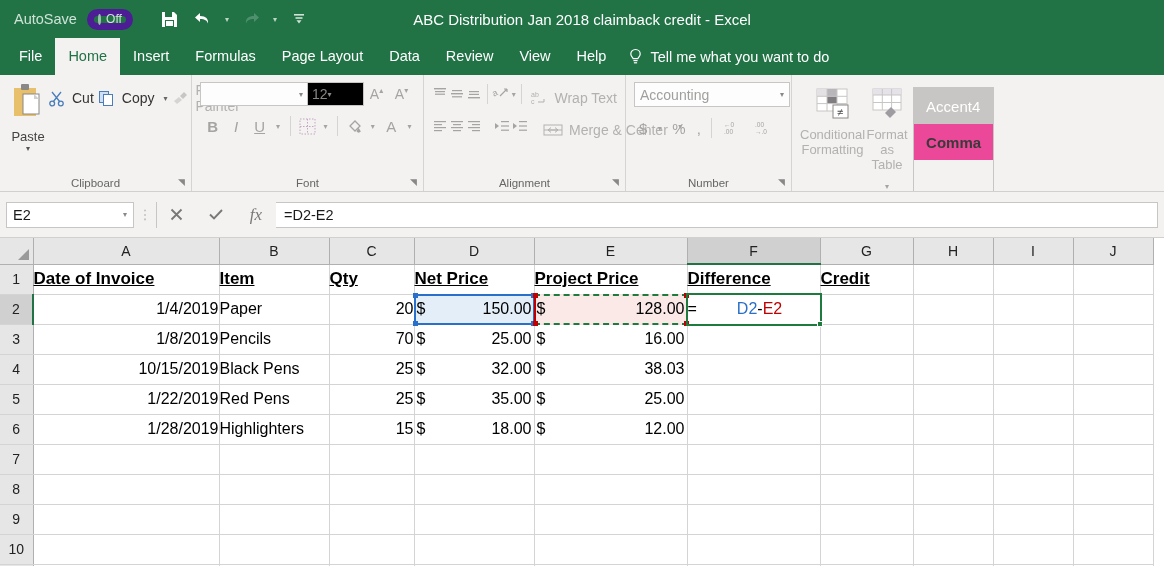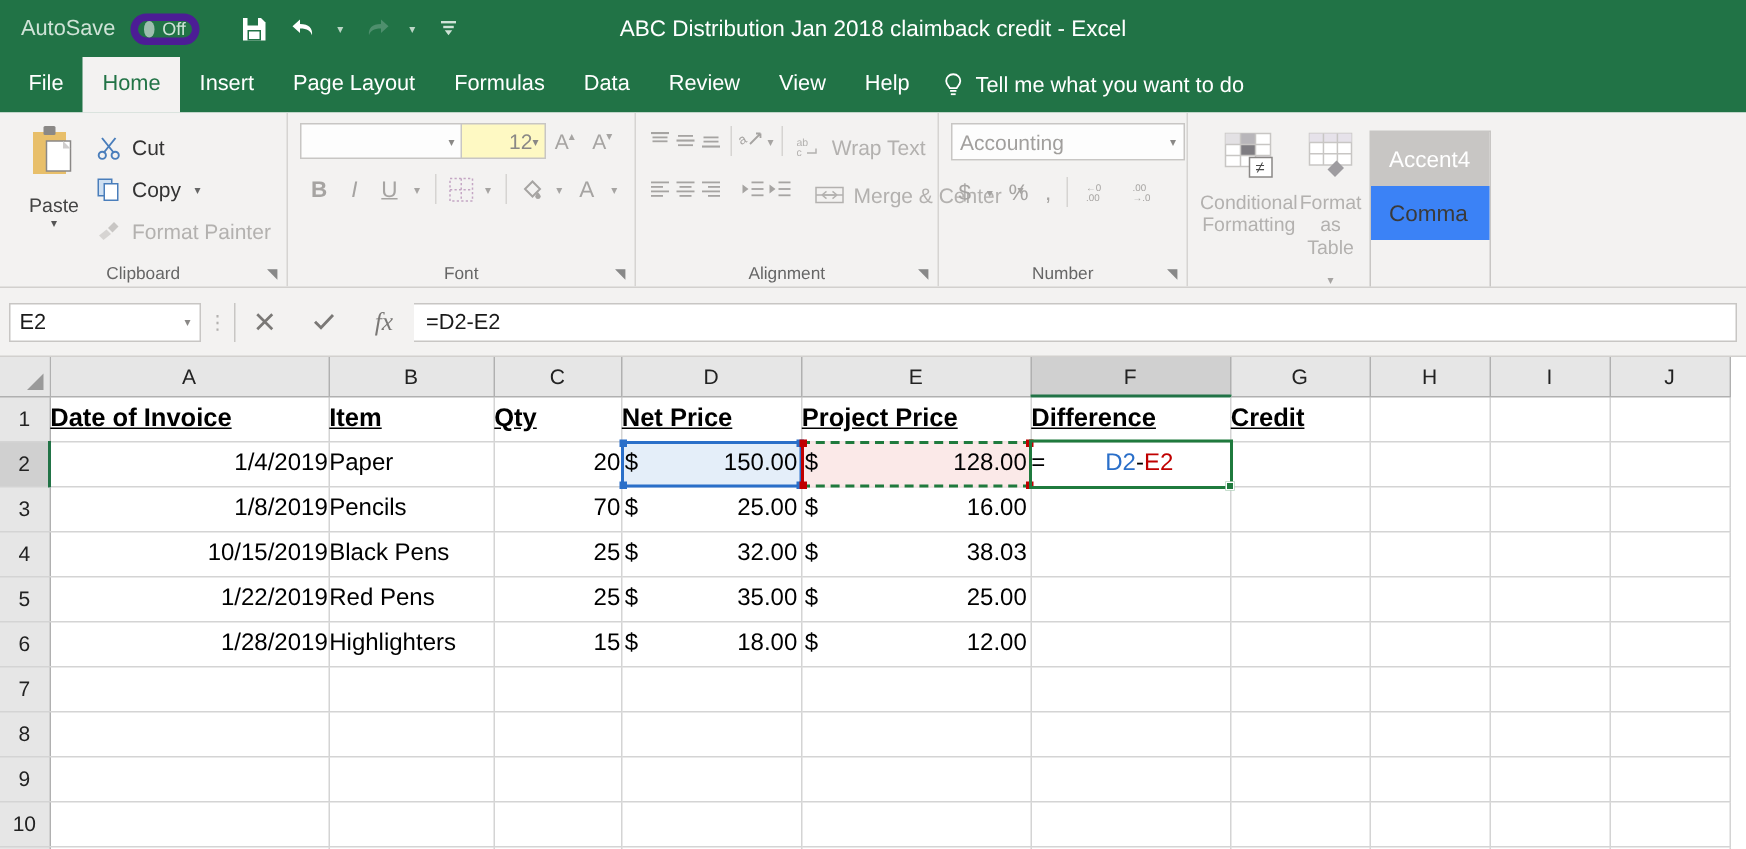--- a/index.html
+++ b/index.html
@@ -19,7 +19,7 @@
   .autosave-label { color:#cfe3d7; font-size: 14.5px; }
   .toggle {
     width: 46px; height: 21px; border-radius: 11px;
-    border: 5px solid #4c1d95; display:flex; align-items:center;
+    border: 7px solid #4c1d95; display:flex; align-items:center;
     padding: 0 4px; gap:5px;justify-content:center;
   }
   .toggle .knob { width: 11px; height:11px; border-radius:50%; background:#9dbfae; }

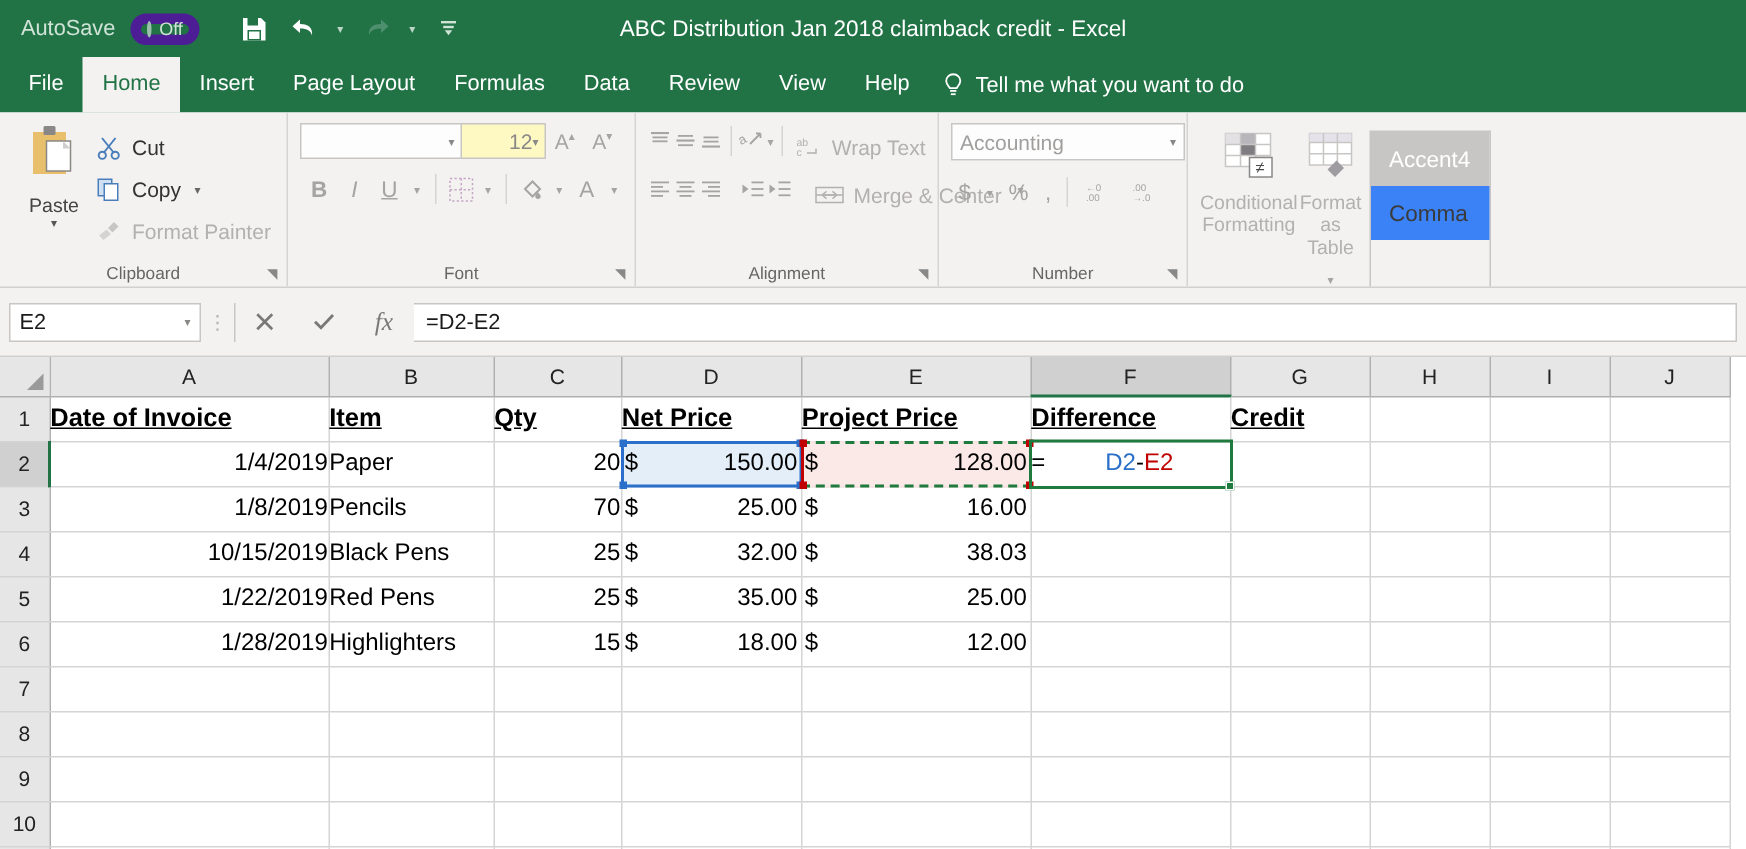--- a/index.html
+++ b/index.html
@@ -255,8 +255,8 @@
   <div class="tab">File</div>
   <div class="tab active">Home</div>
   <div class="tab">Insert</div>
+  <div class="tab">Formulas</div>
   <div class="tab">Page Layout</div>
-  <div class="tab">Formulas</div>
   <div class="tab">Data</div>
   <div class="tab">Review</div>
   <div class="tab">View</div>

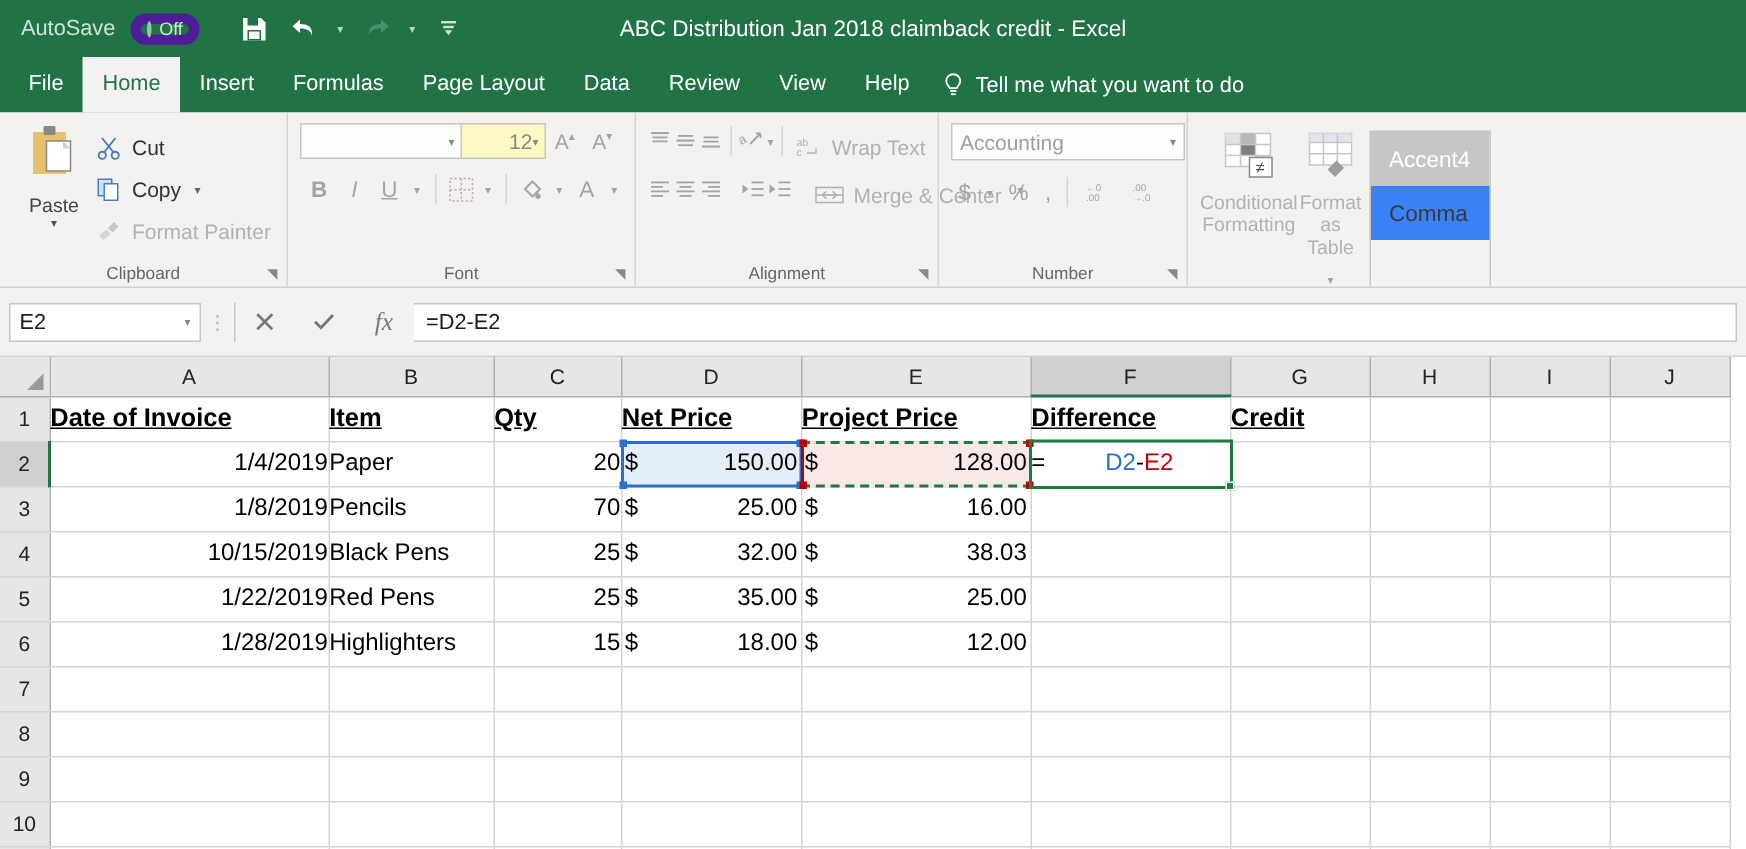--- a/index.html
+++ b/index.html
@@ -66,7 +66,7 @@
   .paste-col { width: 56px; display:flex; flex-direction:column; align-items:center; gap:1px; }
   .paste-label { font-size: 13px; color:#444; }
   .paste-caret { font-size: 8px; color:#555; line-height: 8px; }
-  .clip-items { display:flex; flex-direction:column; gap: 4px; padding-top: 4px; justify-content: center; }
+  .clip-items { display:flex; gap: 4px; padding-top: 4px; justify-content: center; }
   .clip-item { display:flex; align-items:center; gap:7px; font-size: 14px; color:#333; height: 24px; }
   .clip-item.dim { color:#b3b1af; }
   .clip-caret { font-size:8px; color:#666; margin-left:2px; }

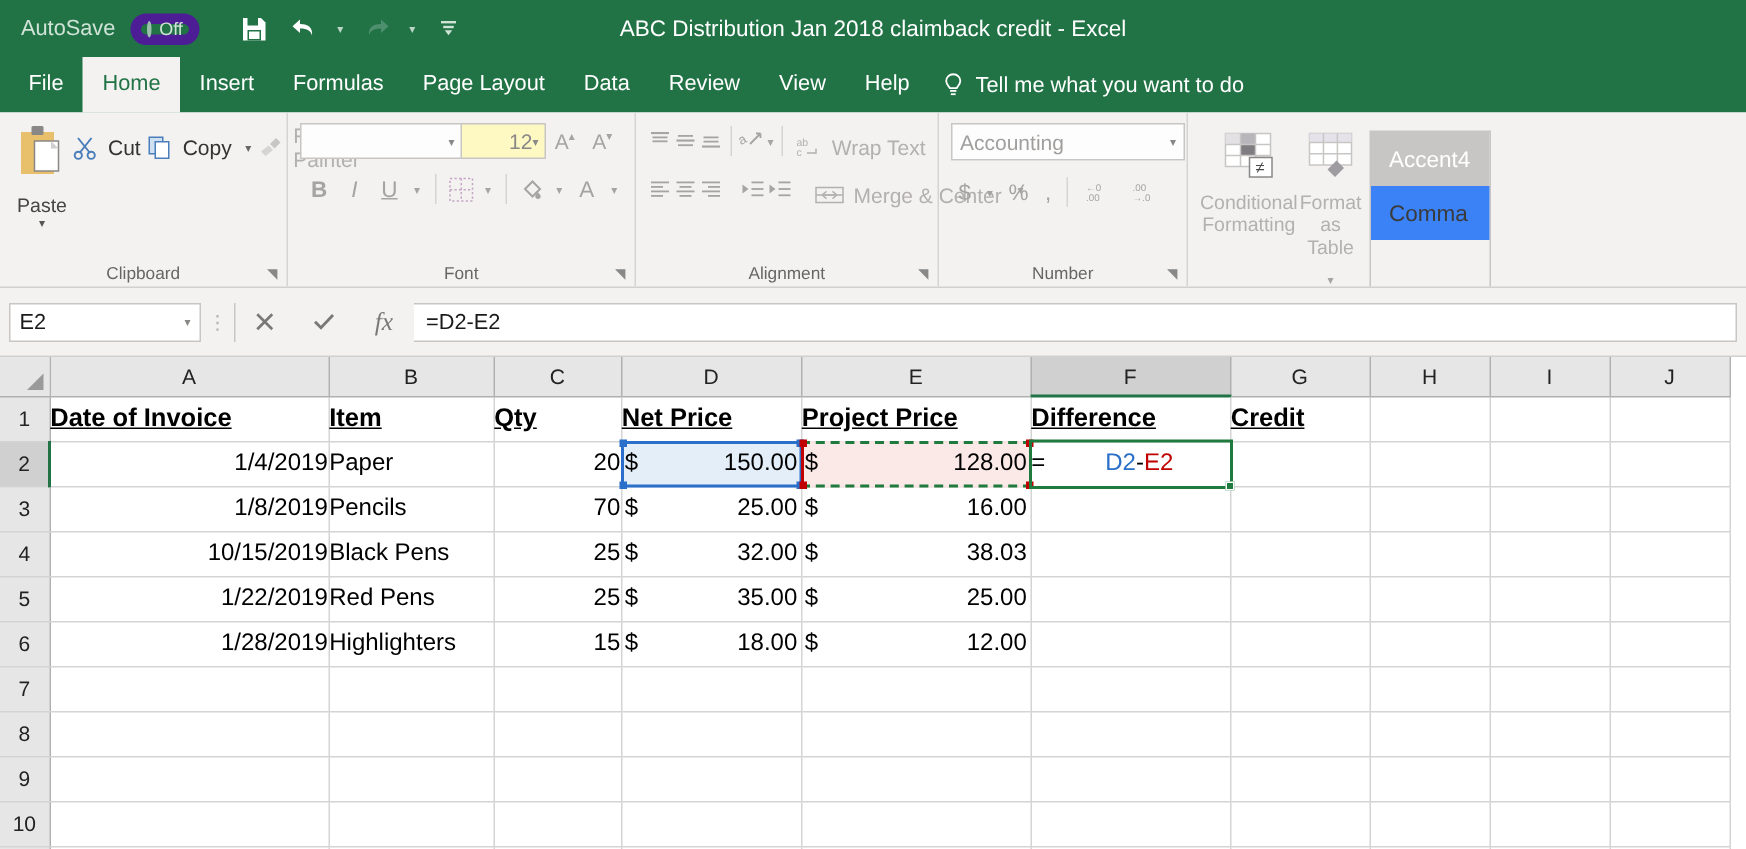--- a/index.html
+++ b/index.html
@@ -79,8 +79,8 @@
     display:flex; align-items:center; justify-content:flex-end; padding-right:4px;
   }
   .fontsize {
-    width: 56px; height: 24px; background:#fef9c3; border:1px solid #c8c6c4;
-    border-left:none; display:flex; align-items:center; justify-content:flex-end;
+    width: 56px; height: 24px; background:#000000; border:1px solid #c8c6c4;
+    border-left:none; display:flex; align-items:center; justify-content:flex-start;
     padding: 0 4px; font-size: 14px; color:#8a8886;
   }
   .combocaret { font-size: 8px; color:#8a8886; }

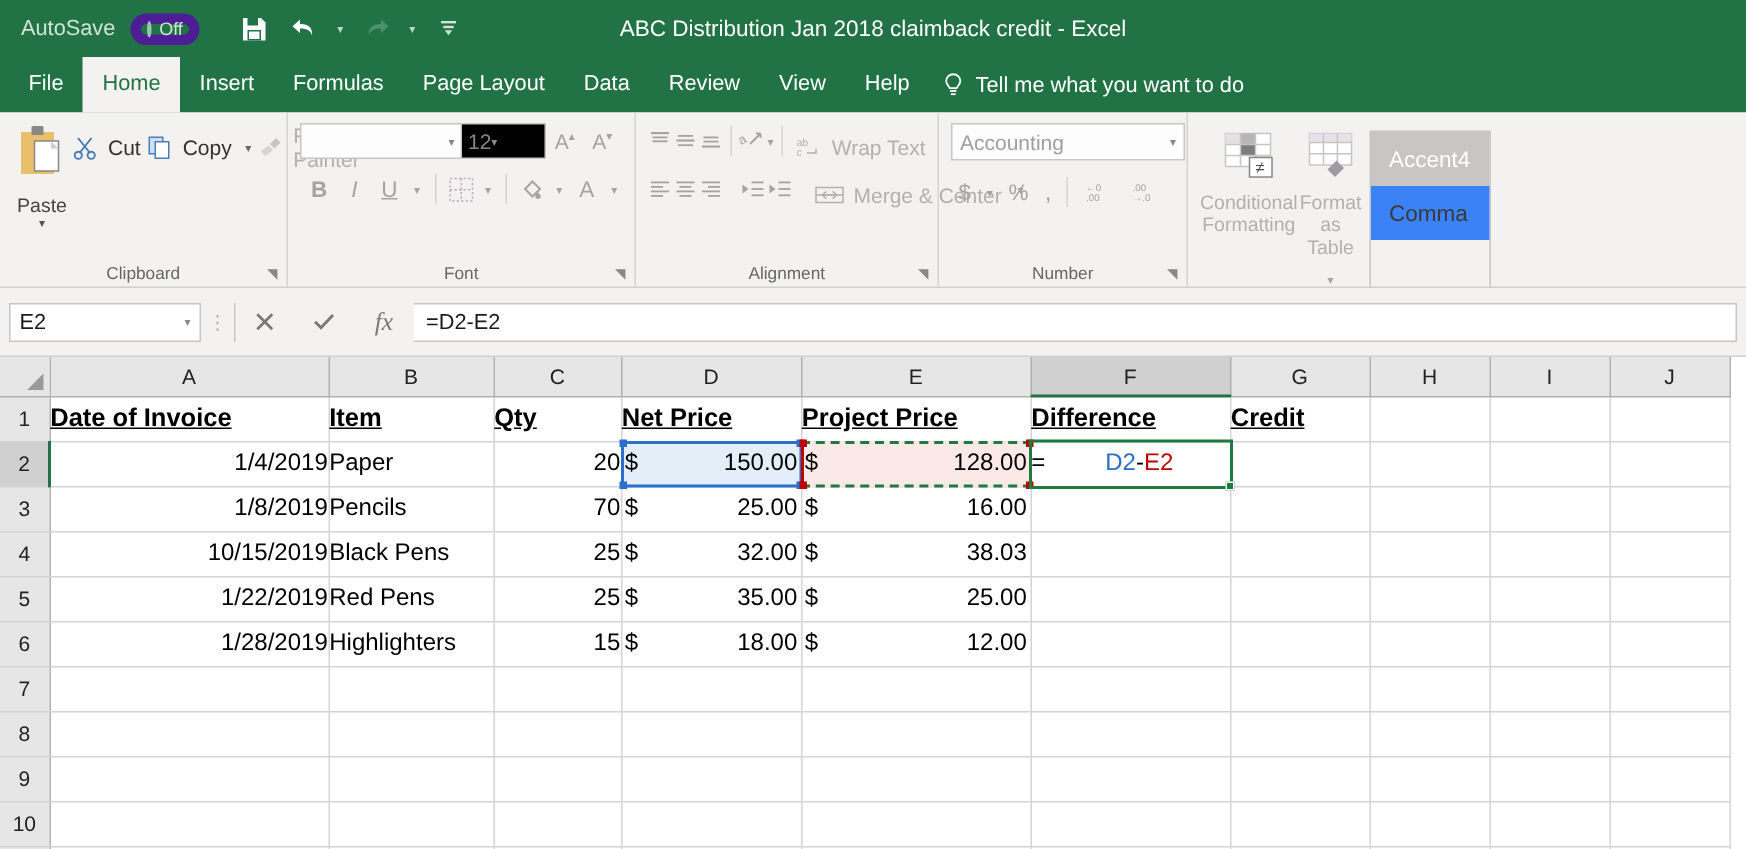--- a/index.html
+++ b/index.html
@@ -123,7 +123,7 @@
   .gallery { width: 200px; border:1px solid #c8c6c4; margin-left: 4px; margin-top: 2px; }
   .gal-item { height: 36px; display:flex; align-items:center; padding-left: 12px; font-size: 15px; }
   .gal-item.sel { background:#c8c6c4; color:#ffffff; }
-  .gal-item.alt { background:#3b82f6; color:#3a3a3a; }
+  .gal-item.alt { background:#ec4899; color:#3a3a3a;font-weight:bold; }
 
   
   .formulabar {

